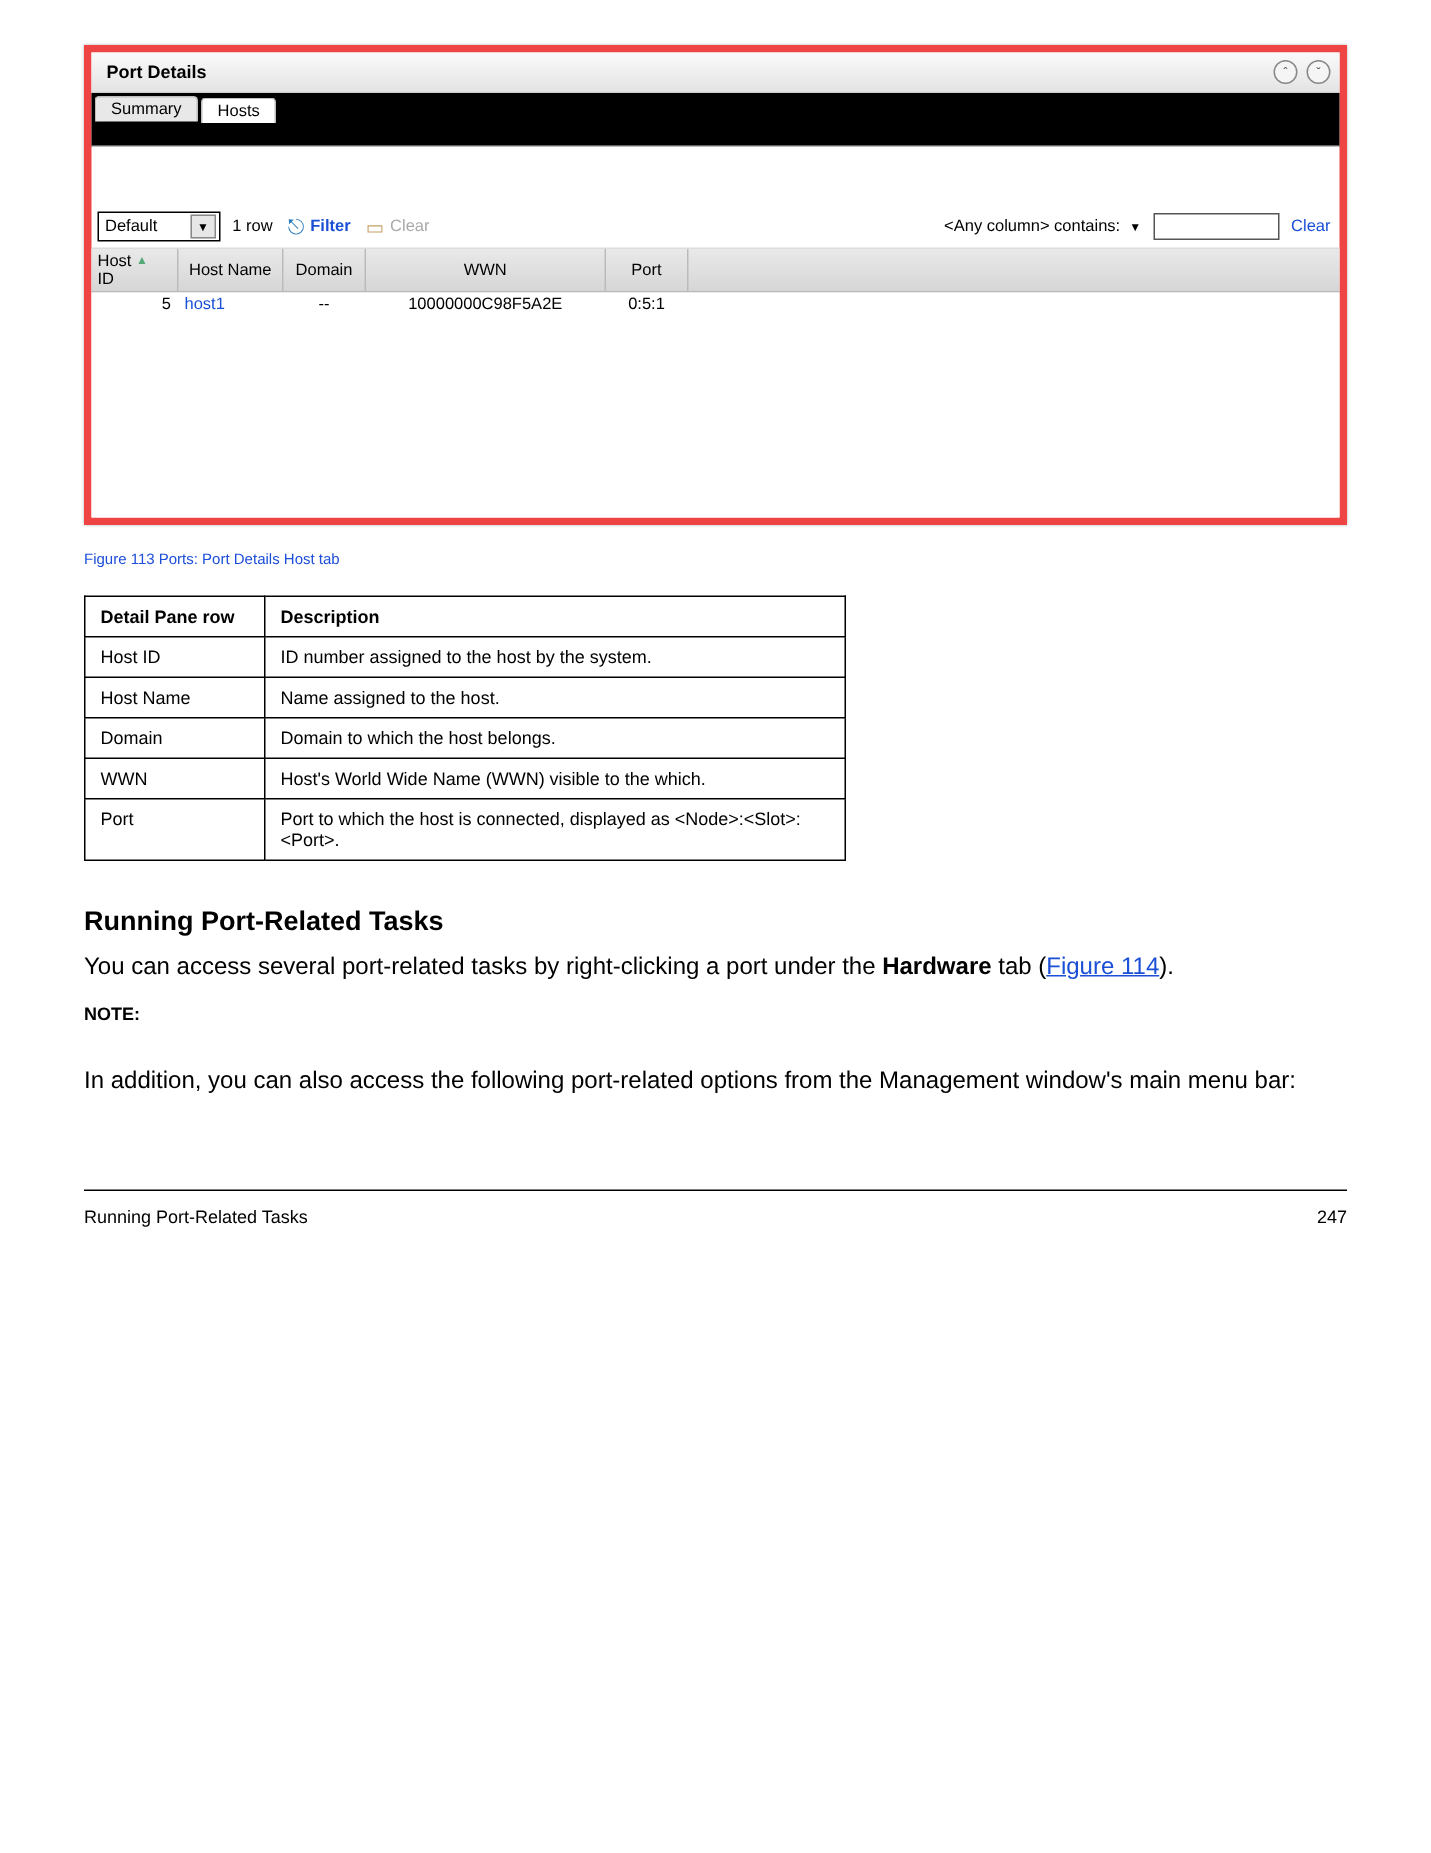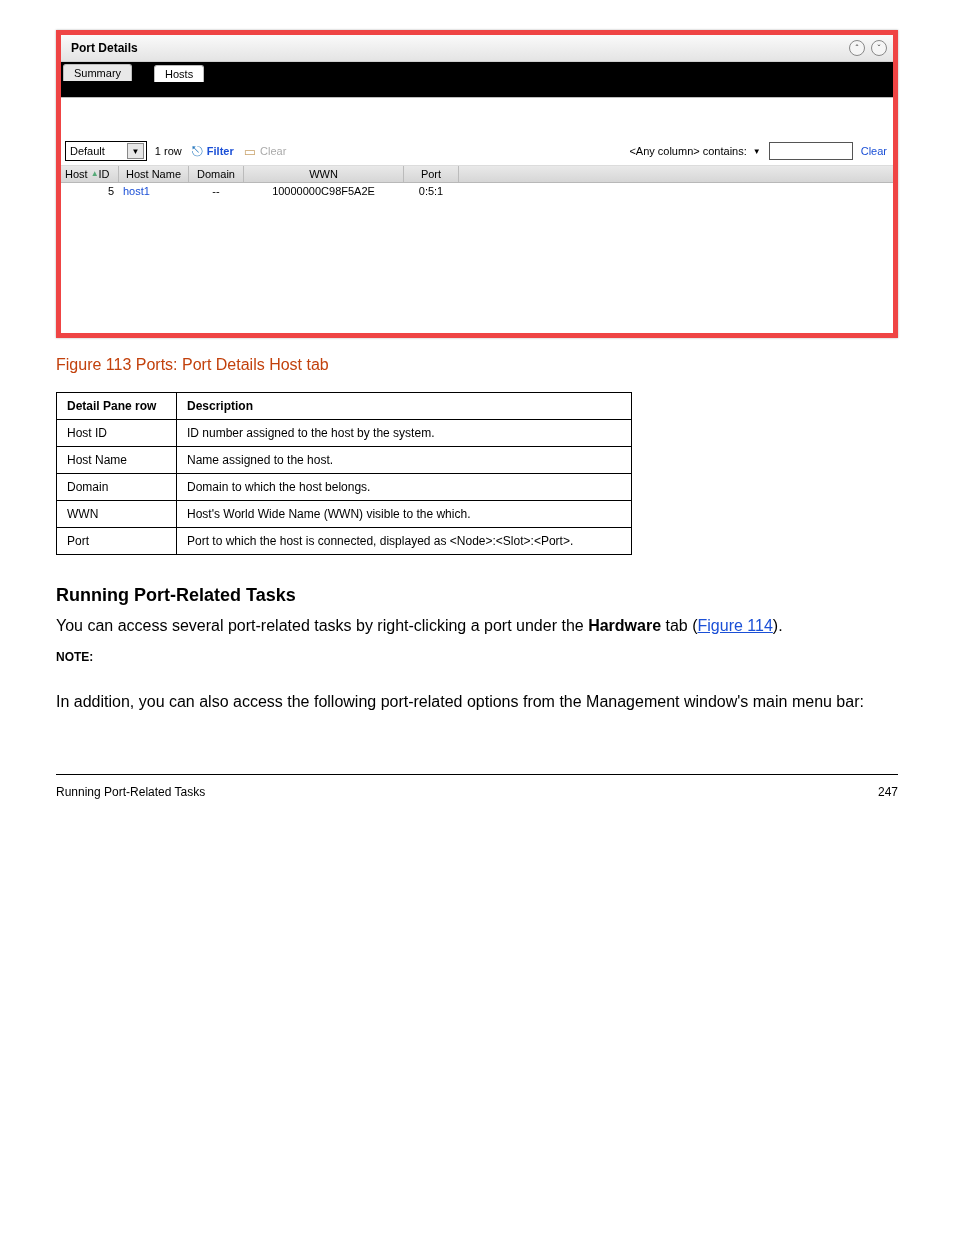--- a/index.html
+++ b/index.html
@@ -66,7 +66,6 @@
     background:#fff;
     position:relative;
     top:1px;
-    margin-left:20px;
   }
   .toolbar {
     display:flex;

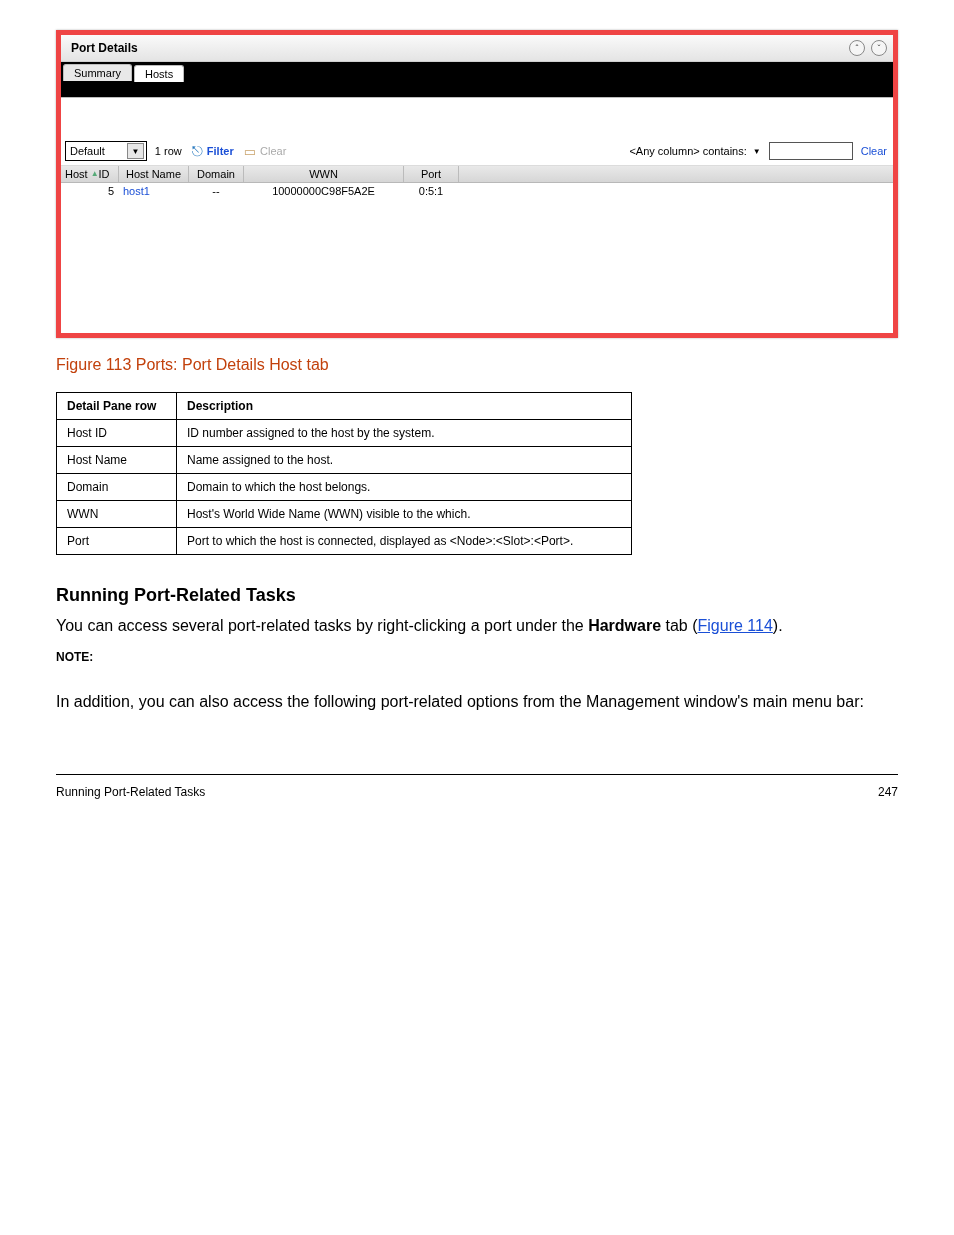--- a/index.html
+++ b/index.html
@@ -142,7 +142,7 @@
     text-align:center;
   }
   .gridhead .col.left { justify-content:flex-start; text-align:left;}
-  .gridhead .col.hostid { align-items:flex-start; line-height:1.1;}
+  .gridhead .col.hostid { flex-direction:column; align-items:flex-start; line-height:1.1;}
   .gridhead .sort { color:#5a7; font-size:8px; margin-left:3px;}
   .gridrow {
     display:flex;

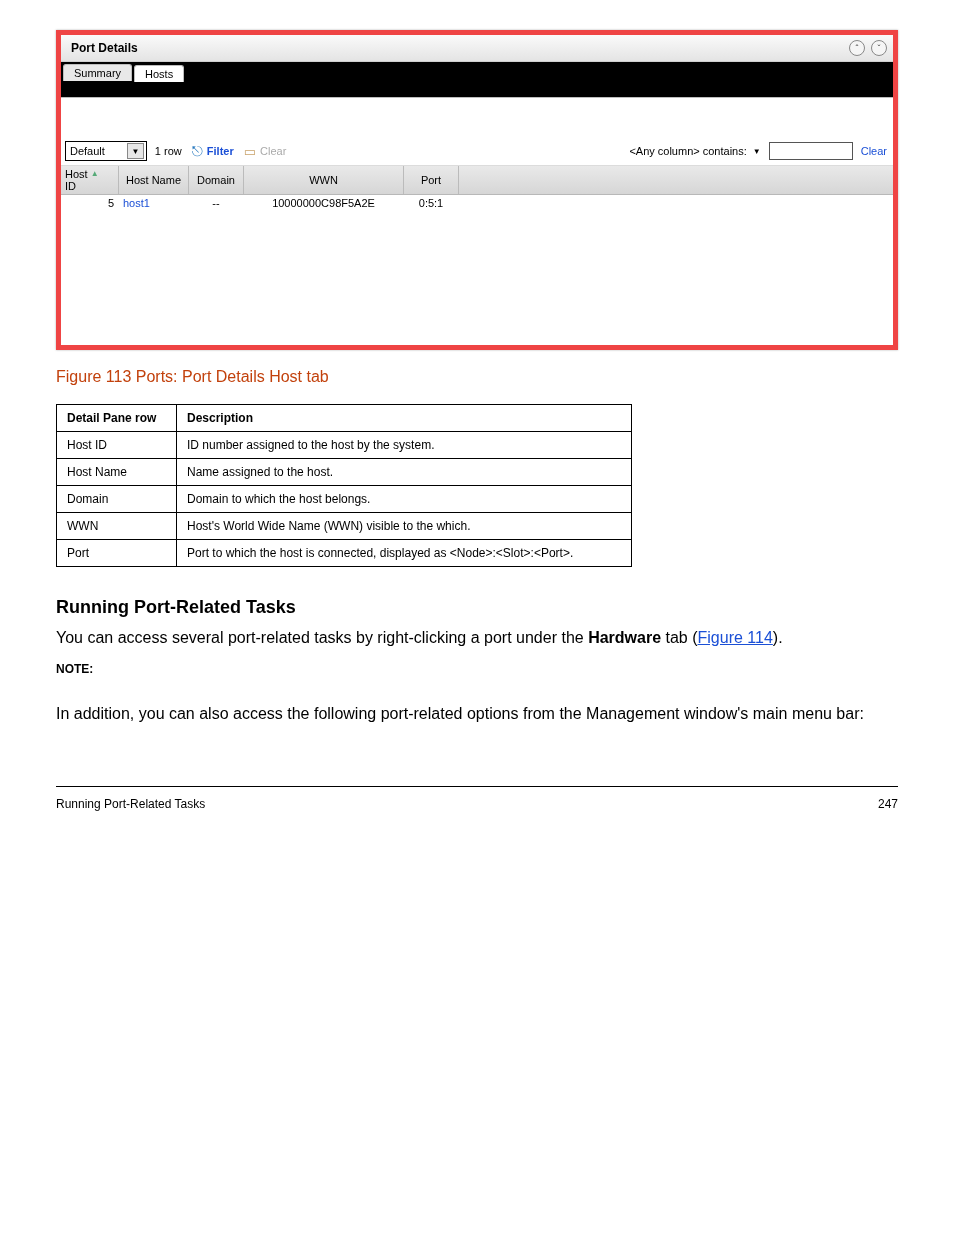--- a/index.html
+++ b/index.html
@@ -165,8 +165,8 @@
   .c-rest { flex:1;}
 
   .fig-caption {
-    font-size:16px;
-    color:#c2410c;
+    font-size:10px;
+    color:#1d4ed8;
     margin: 6px 0 18px 0;
   }
   .detail-table {

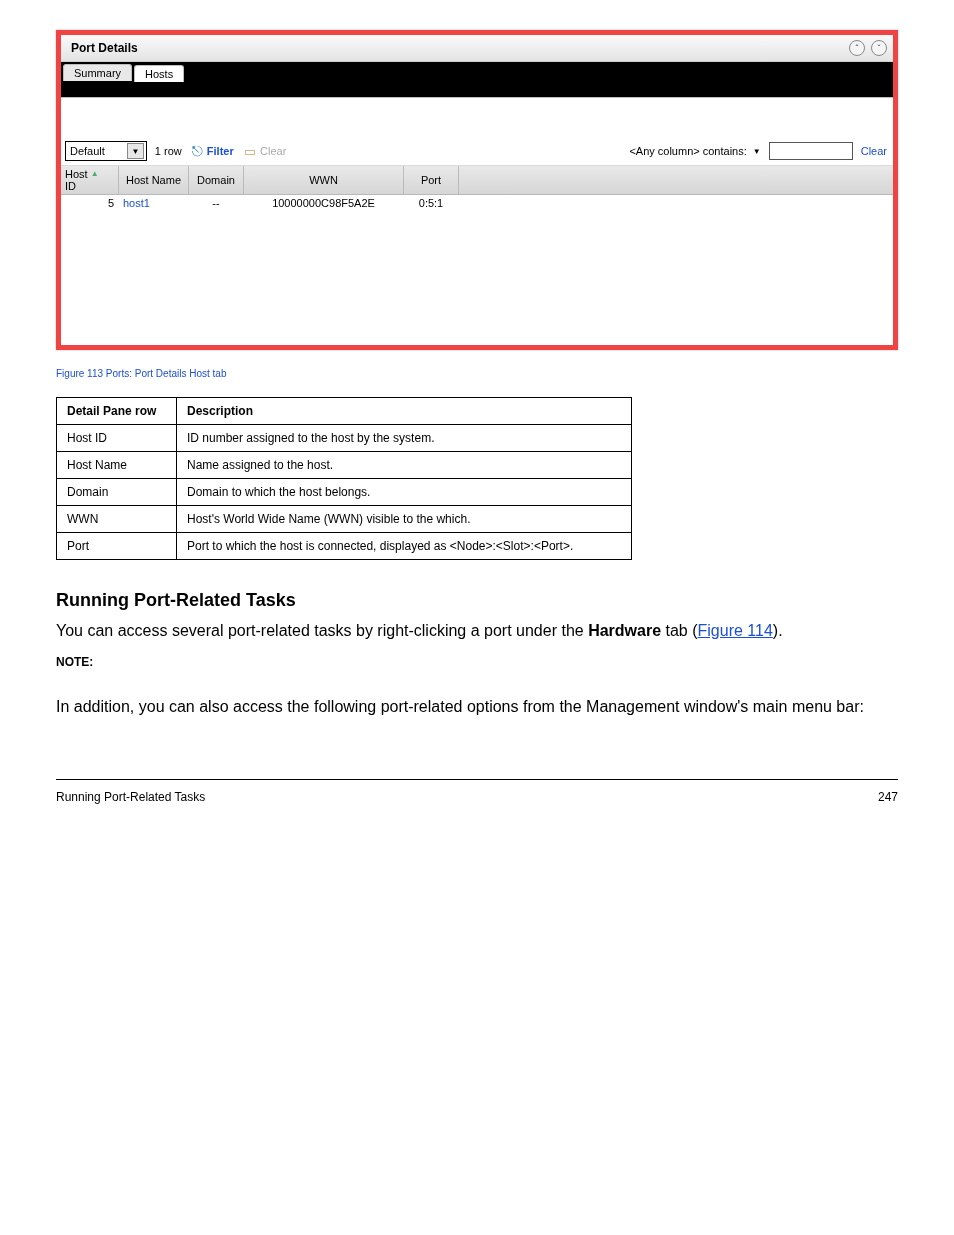--- a/index.html
+++ b/index.html
@@ -171,7 +171,7 @@
   }
   .detail-table {
     border-collapse: collapse;
-    width: 576px;
+    width: 508px;
   }
   .detail-table th, .detail-table td {
     border:1px solid #000;

